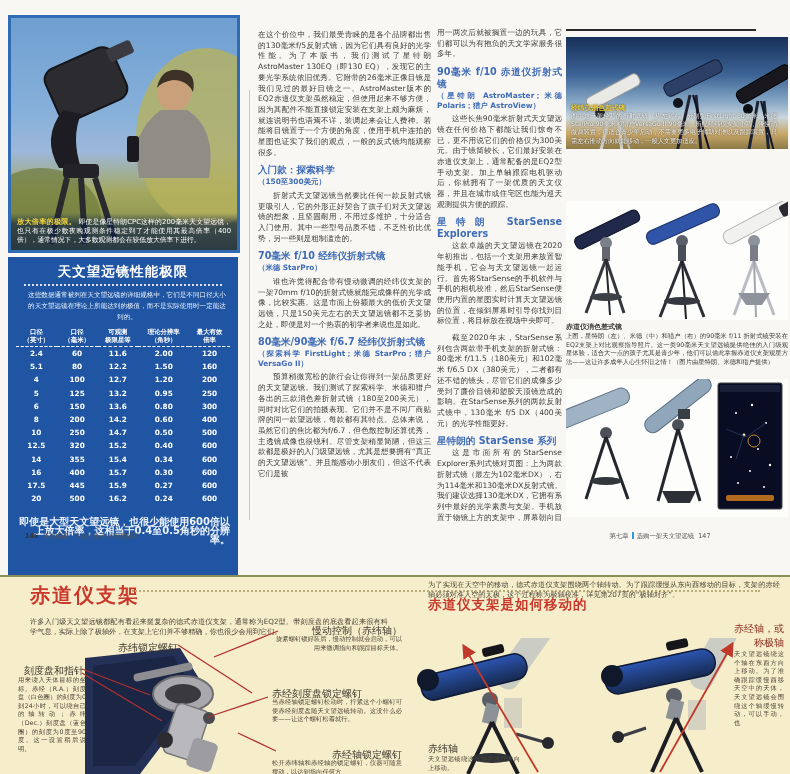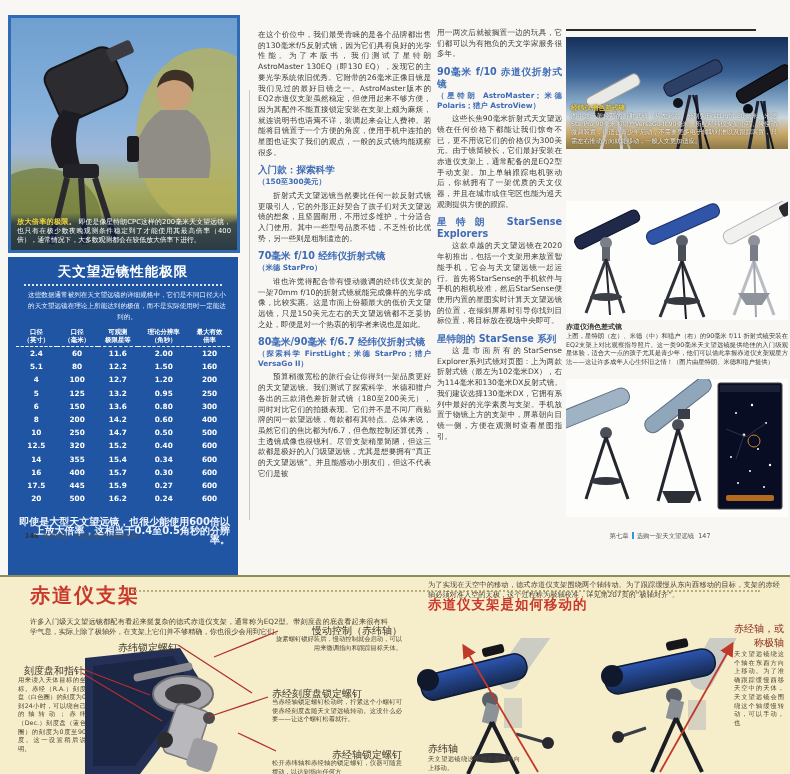--- a/index.html
+++ b/index.html
@@ -221,6 +221,7 @@
     <p>这些长焦90毫米折射式天文望远镜在任何价格下都能让我们惊奇不已，更不用说它们的价格仅为300美元。由于镜筒较长，它们最好安装在赤道仪支架上，通常配备的是EQ2型手动支架。加上单轴跟踪电机驱动后，你就拥有了一架优质的天文仪器，并且在城市或住宅区也能为巡天观测提供方便的跟踪。</p>
     <div class="h-blue">星特朗 StarSense Explorers</div>
     <p>这款卓越的天文望远镜在2020年初推出，包括一个支架用来放置智能手机，它会与天文望远镜一起运行。首先将StarSense的手机软件与手机的相机校准，然后StarSense便使用内置的星图实时计算天文望远镜的位置，在倾斜屏幕时引导你找到目标位置，将目标放在视场中央即可。</p>
+    <p>截至2020年末，StarSense系列包含两款带手机支架的折射式镜：80毫米 f/11.5（180美元）和102毫米 f/6.5 DX（380美元），二者都有还不错的镜头，尽管它们的成像多少受到了廉价目镜和塑胶天顶镜造成的影响。在StarSense系列的两款反射式镜中，130毫米 f/5 DX（400美元）的光学性能更好。</p>
     <div class="h-blue">星特朗的 StarSense 系列</div>
     <p>这是市面所有的StarSense Explorer系列式镜对页图：上为两款折射式镜（最左为102毫米DX），右为114毫米和130毫米DX反射式镜。我们建议选择130毫米DX，它拥有系列中最好的光学素质与支架。手机放置于物镜上方的支架中，屏幕朝向目镜一侧，方便在观测时查看星图指引。</p>
   </div>

